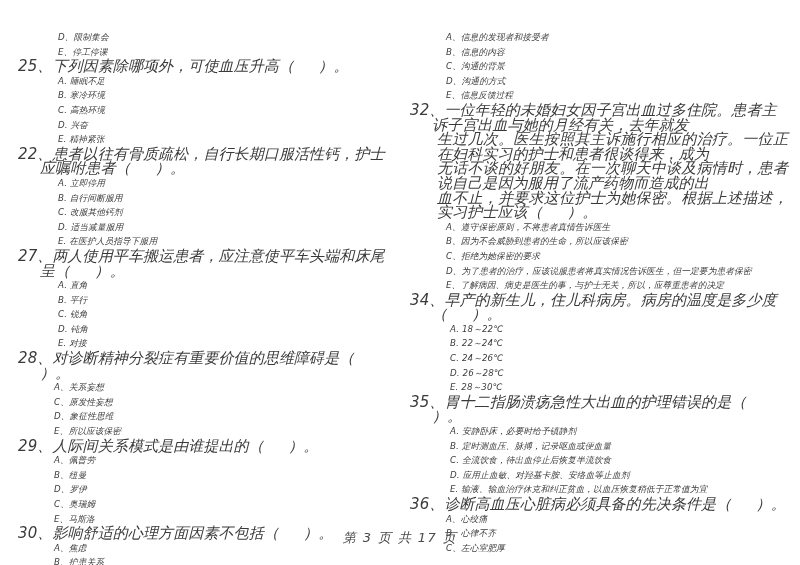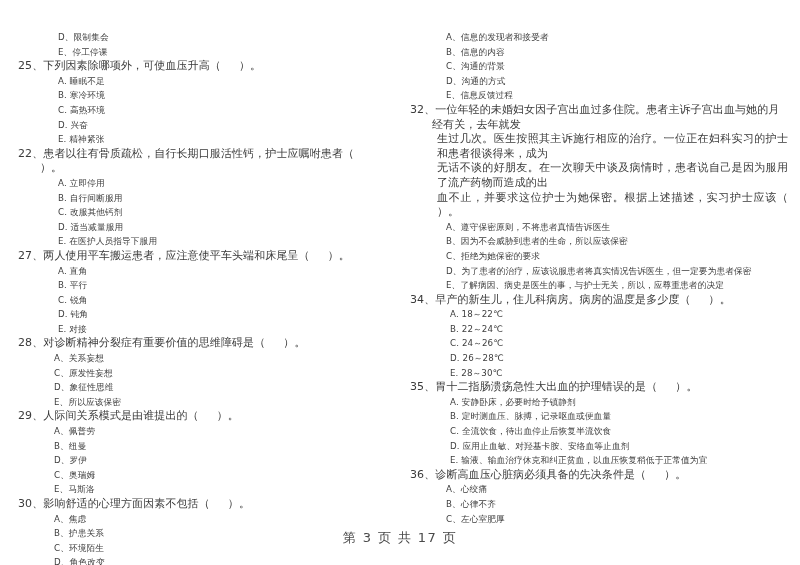--- a/index.html
+++ b/index.html
@@ -22,6 +22,7 @@
     height: 565px;
     box-sizing: border-box;
     padding: 30px 18px 0 18px;
+    font-style: italic;
   }
 
   .columns {

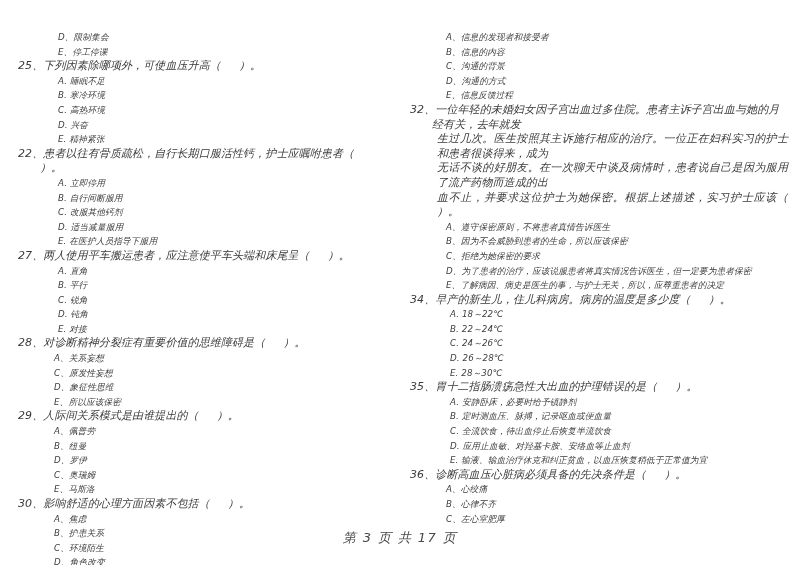--- a/index.html
+++ b/index.html
@@ -44,7 +44,7 @@
 
   
   .q-line {
-    font-size: 11px;
+    font-size: 15px;
     line-height: 14.6px;
     color: #3a3a3a;
     padding-left: 22px;

